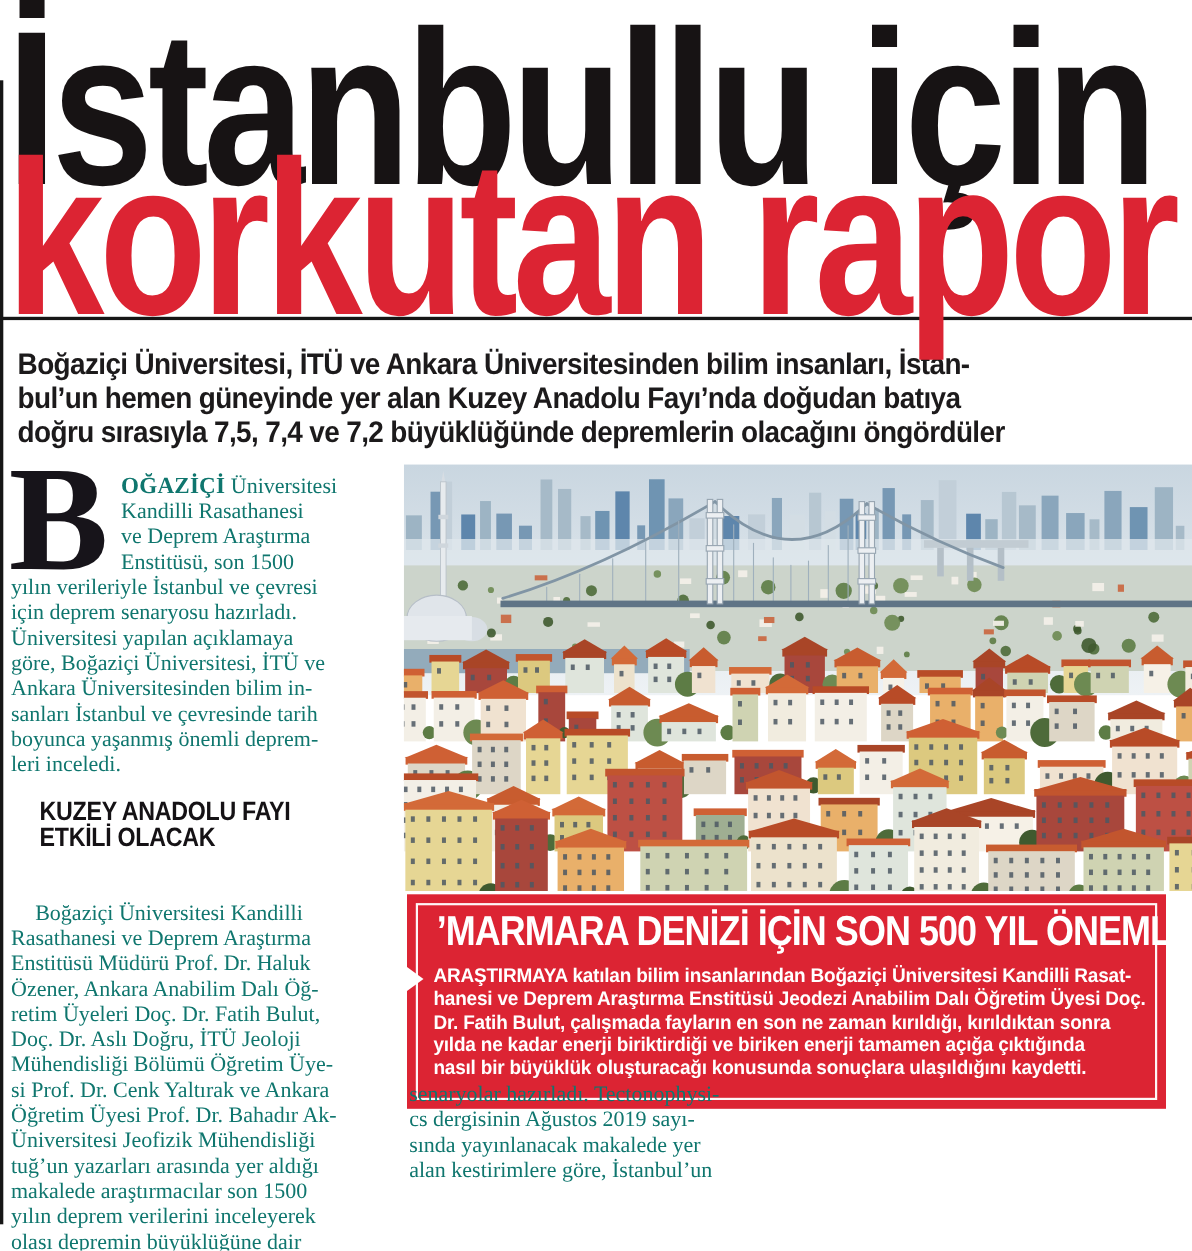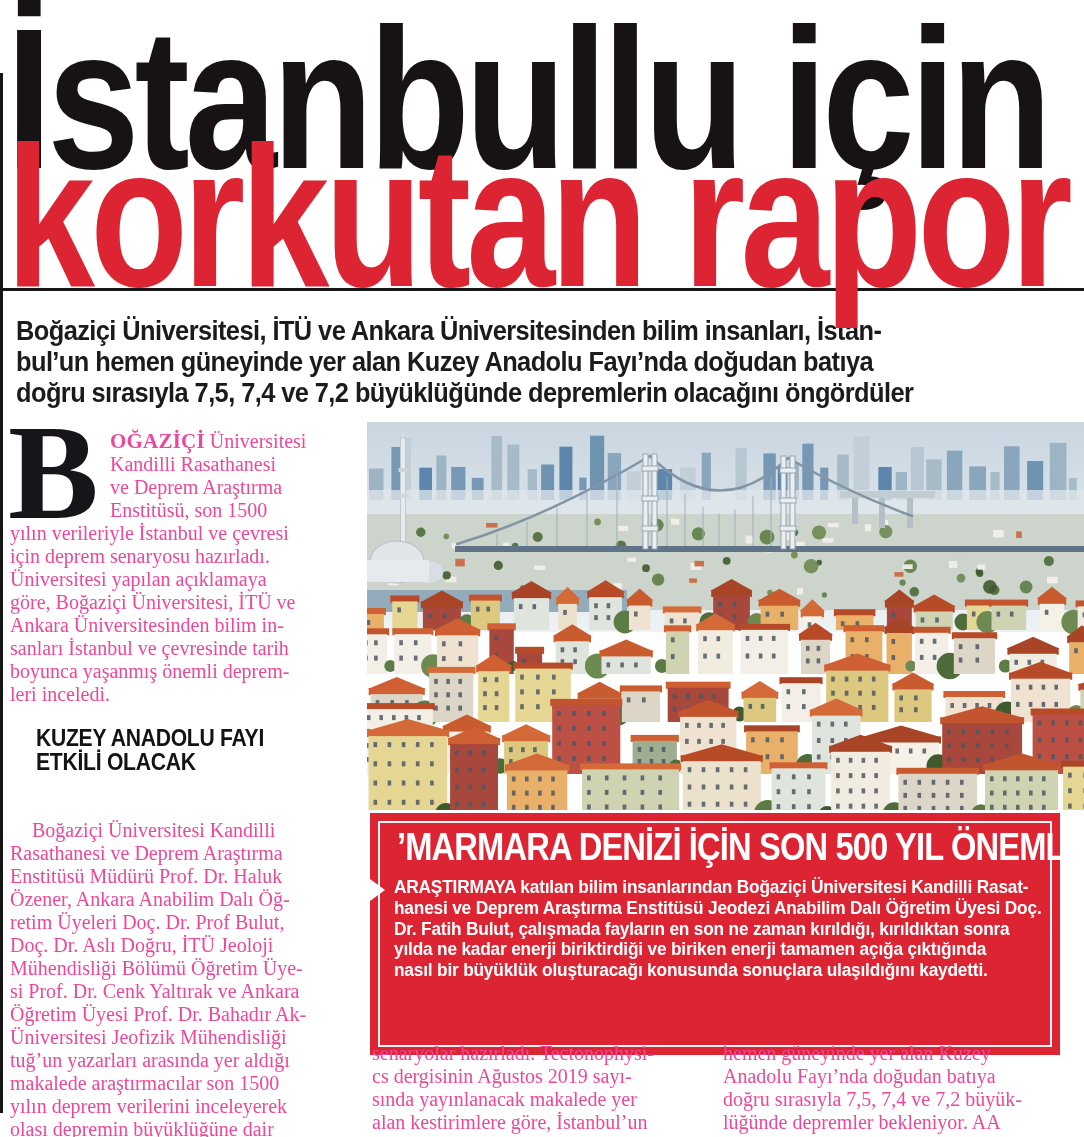--- a/index.html
+++ b/index.html
@@ -26,7 +26,7 @@
   .dropcap{position:absolute;left:8px;top:404px;font-family:"Liberation Serif",serif;
       font-weight:bold;font-size:136px;line-height:136px;color:#17141a;}
   .bl{font-family:"Liberation Serif",serif;font-size:20px;line-height:23px;
-      color:#ec4899;white-space:nowrap;}
+      color:#0f766e;white-space:nowrap;}
   .para1{position:absolute;left:10px;top:430px;width:348px;}
   .para1 .ind{margin-left:100px;}
   .para1 b{font-size:21px;letter-spacing:.2px;}

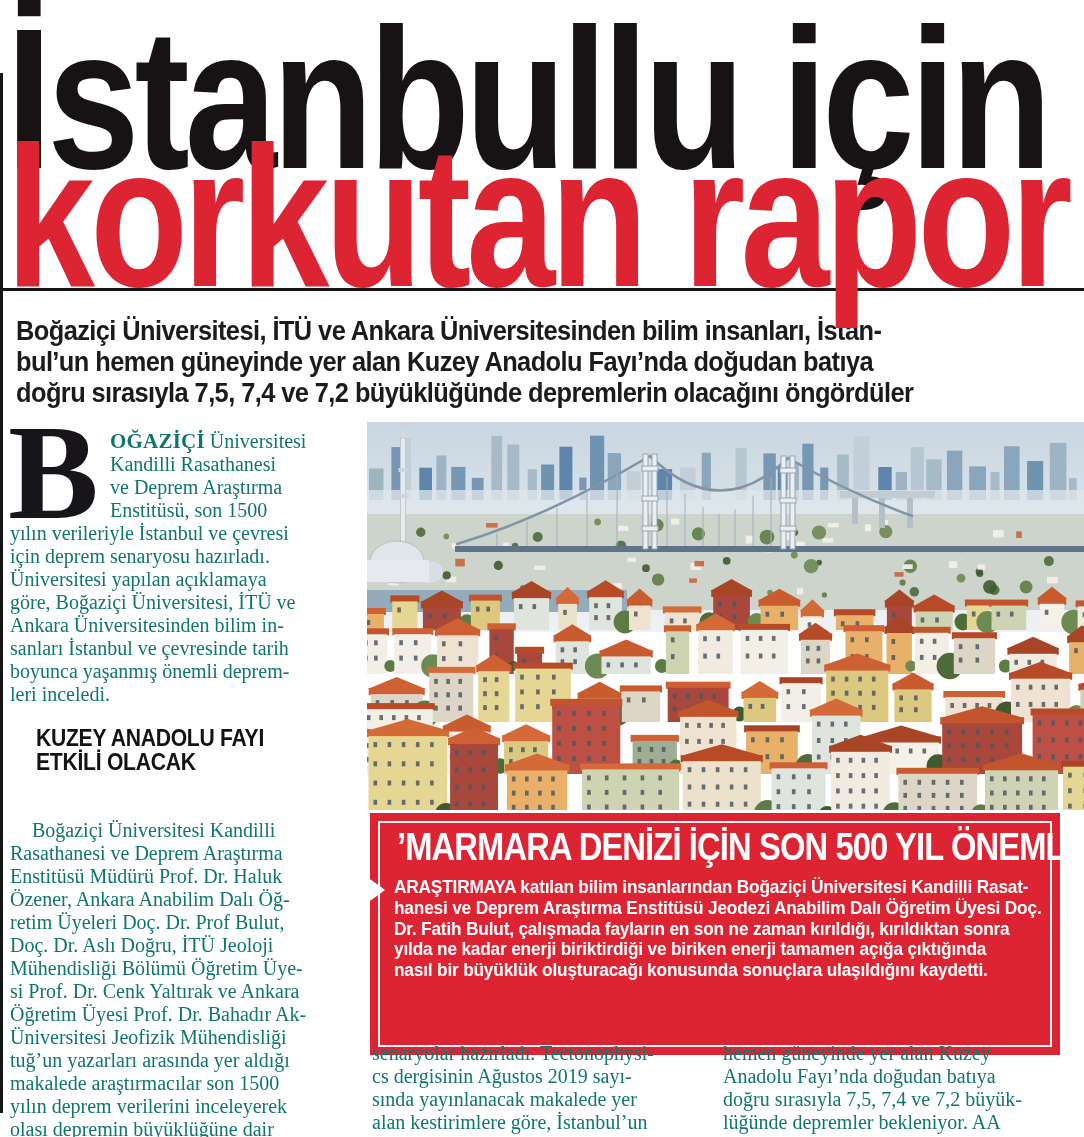--- a/index.html
+++ b/index.html
@@ -42,7 +42,7 @@
   .photo{position:absolute;left:367px;top:422px;width:717px;height:388px;overflow:hidden;}
 
   
-  .callout{position:absolute;left:370px;top:813px;width:690px;height:242px;background:#dc2433;}
+  .callout{position:absolute;left:370px;top:813px;width:690px;height:195px;background:#dc2433;}
   .callout-border{position:absolute;left:8px;top:8px;right:8px;bottom:8px;
       border:2px solid rgba(255,255,255,.96);}
   .callout-title{position:absolute;left:27px;top:13px;color:#fff;font-weight:bold;

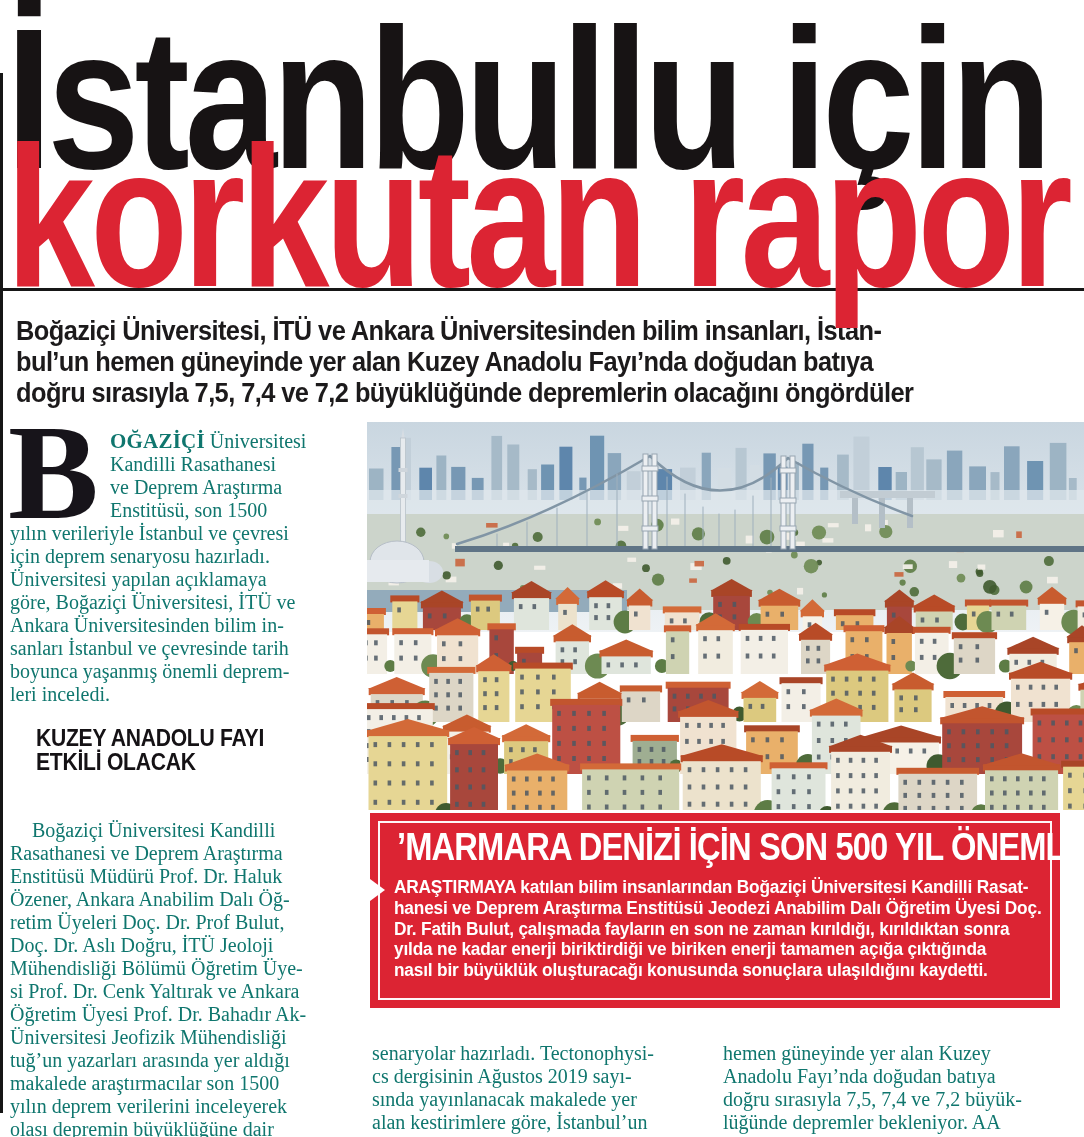--- a/index.html
+++ b/index.html
@@ -100,7 +100,7 @@
     <div class="bl">Rasathanesi ve Deprem Araştırma</div>
     <div class="bl">Enstitüsü Müdürü Prof. Dr. Haluk</div>
     <div class="bl">Özener, Ankara Anabilim Dalı Öğ-</div>
-    <div class="bl">retim Üyeleri Doç. Dr. Prof Bulut,</div>
+    <div class="bl">retim Üyeleri Doç. Dr. Fatih Bulut,</div>
     <div class="bl">Doç. Dr. Aslı Doğru, İTÜ Jeoloji</div>
     <div class="bl">Mühendisliği Bölümü Öğretim Üye-</div>
     <div class="bl">si Prof. Dr. Cenk Yaltırak ve Ankara</div>

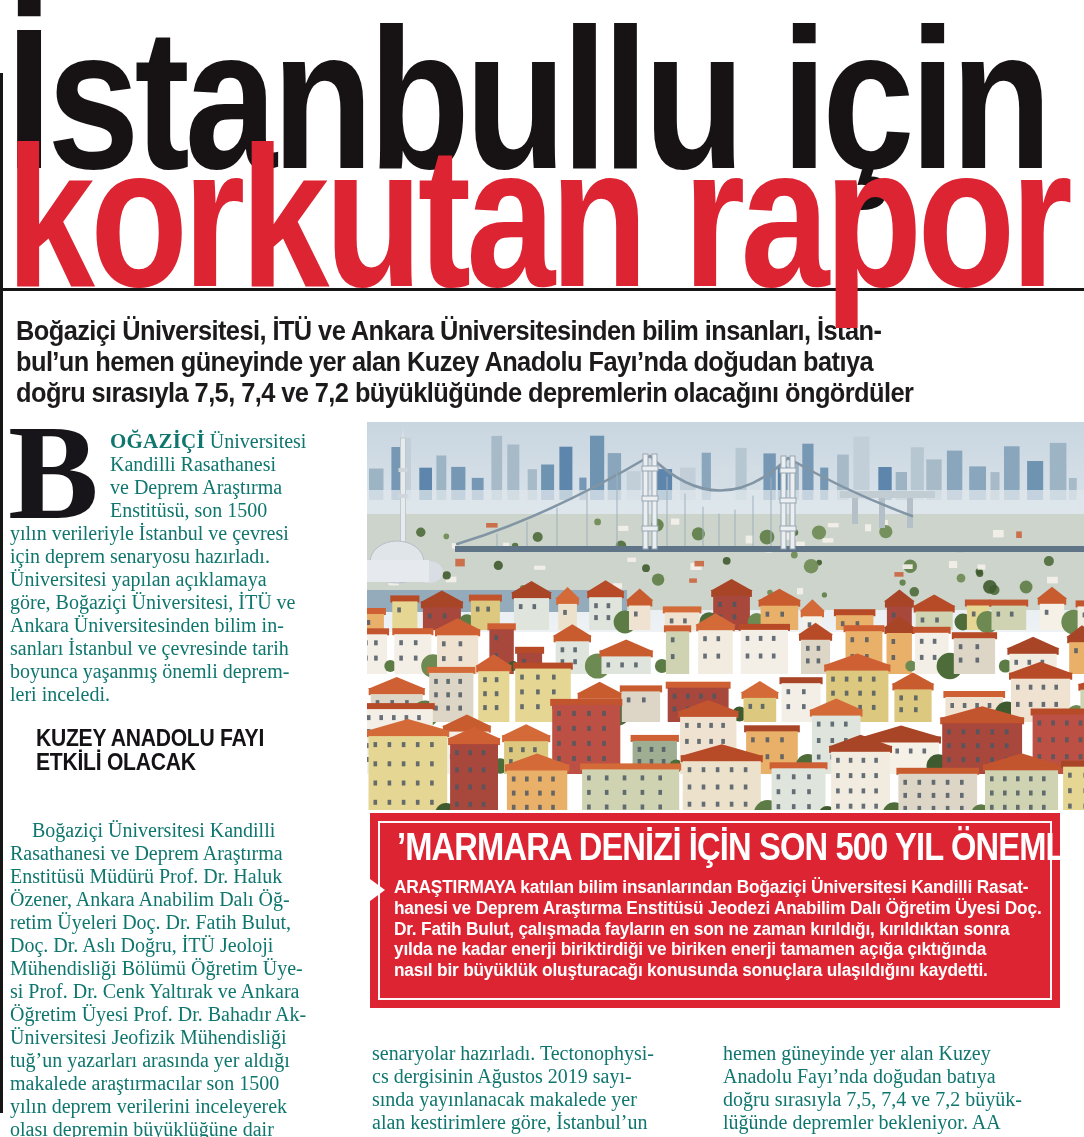--- a/index.html
+++ b/index.html
@@ -35,7 +35,7 @@
       transform-origin:left top;white-space:nowrap;}
   .para2{position:absolute;left:10px;top:819px;width:348px;}
   .para2 .fi{text-indent:22px;}
-  .colmid{position:absolute;left:372px;top:1042px;width:340px;}
+  .colmid{position:absolute;left:372px;top:984px;width:340px;}
   .colright{position:absolute;left:723px;top:1042px;width:340px;}
 
   

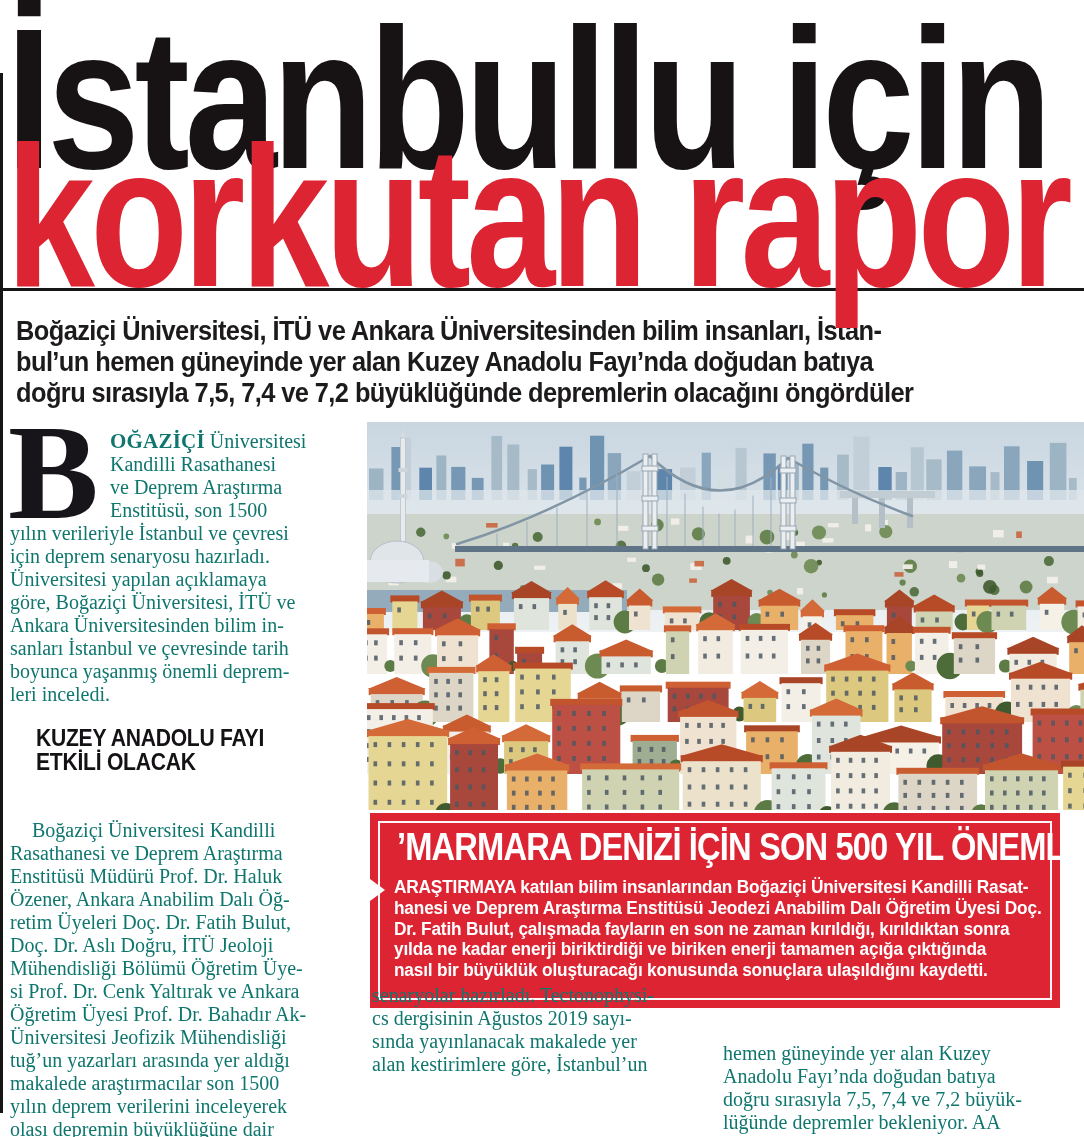--- a/index.html
+++ b/index.html
@@ -959,12 +959,6 @@
     <div class="bl">alan kestirimlere göre, İstanbul’un</div>
   </div>
 
-  <div class="colright">
-    <div class="bl">hemen güneyinde yer alan Kuzey</div>
-    <div class="bl">Anadolu Fayı’nda doğudan batıya</div>
-    <div class="bl">doğru sırasıyla 7,5, 7,4 ve 7,2 büyük-</div>
-    <div class="bl">lüğünde depremler bekleniyor. AA</div>
-  </div>
 
 </div>
 

